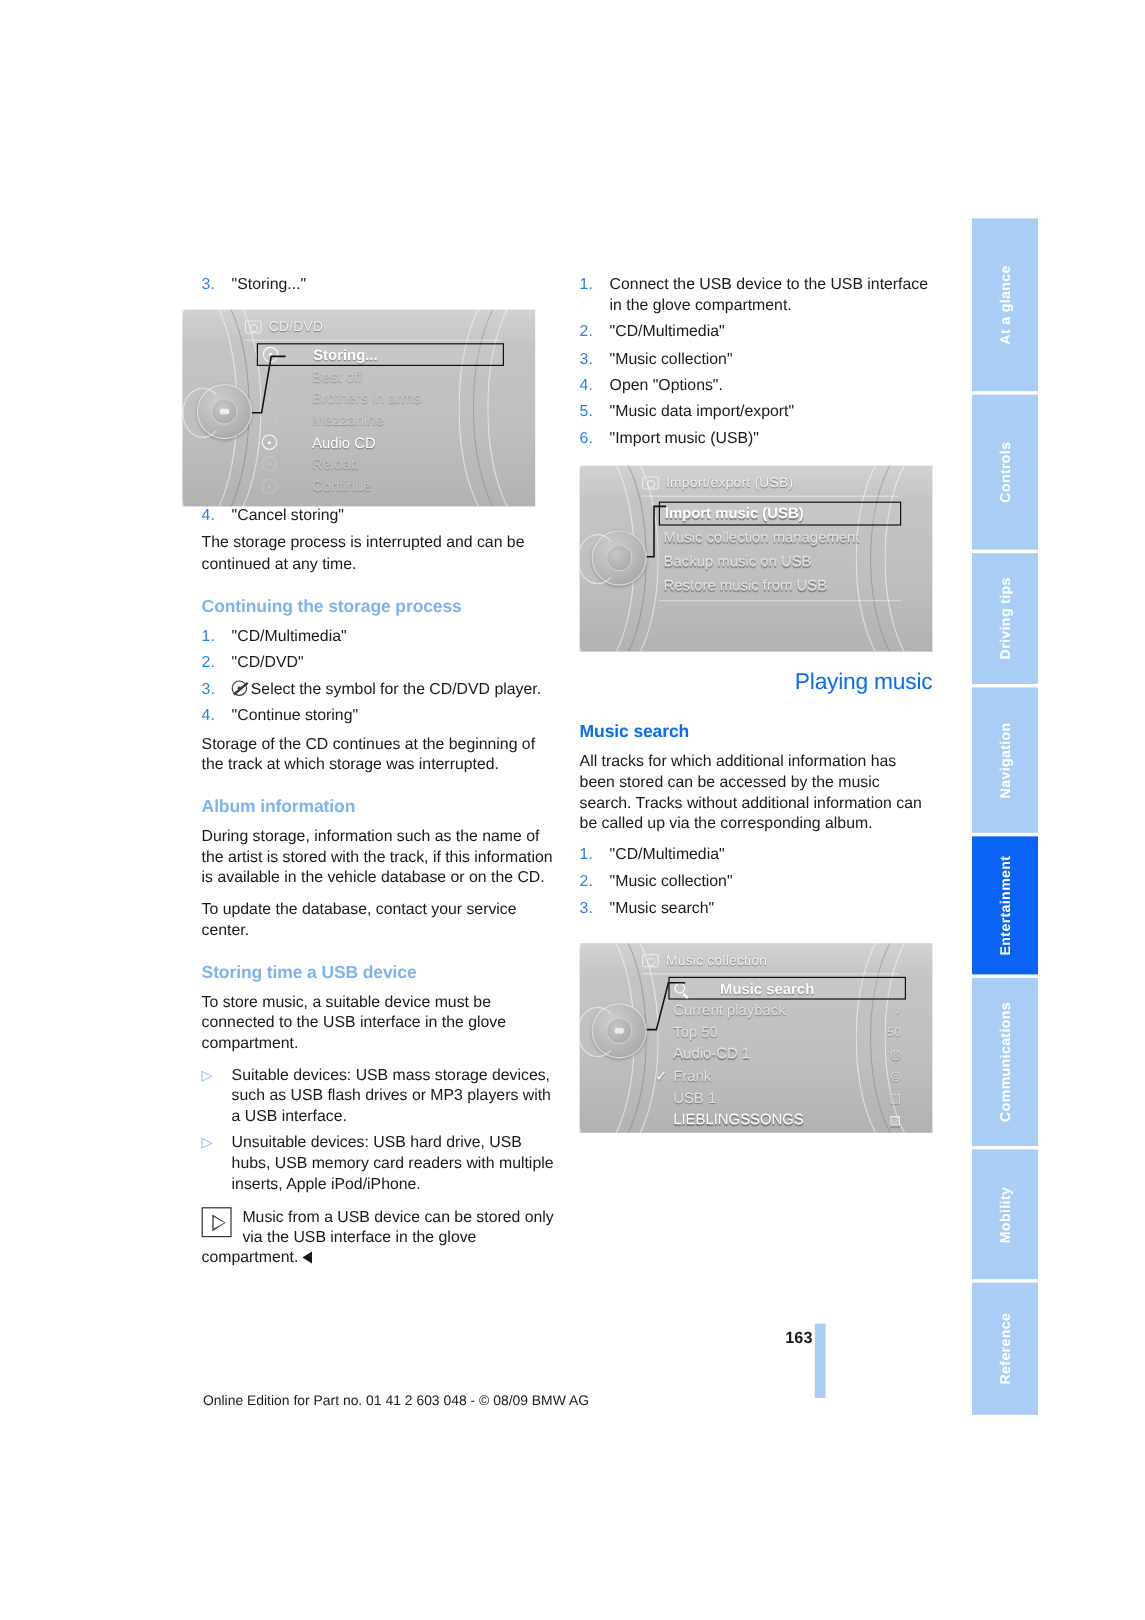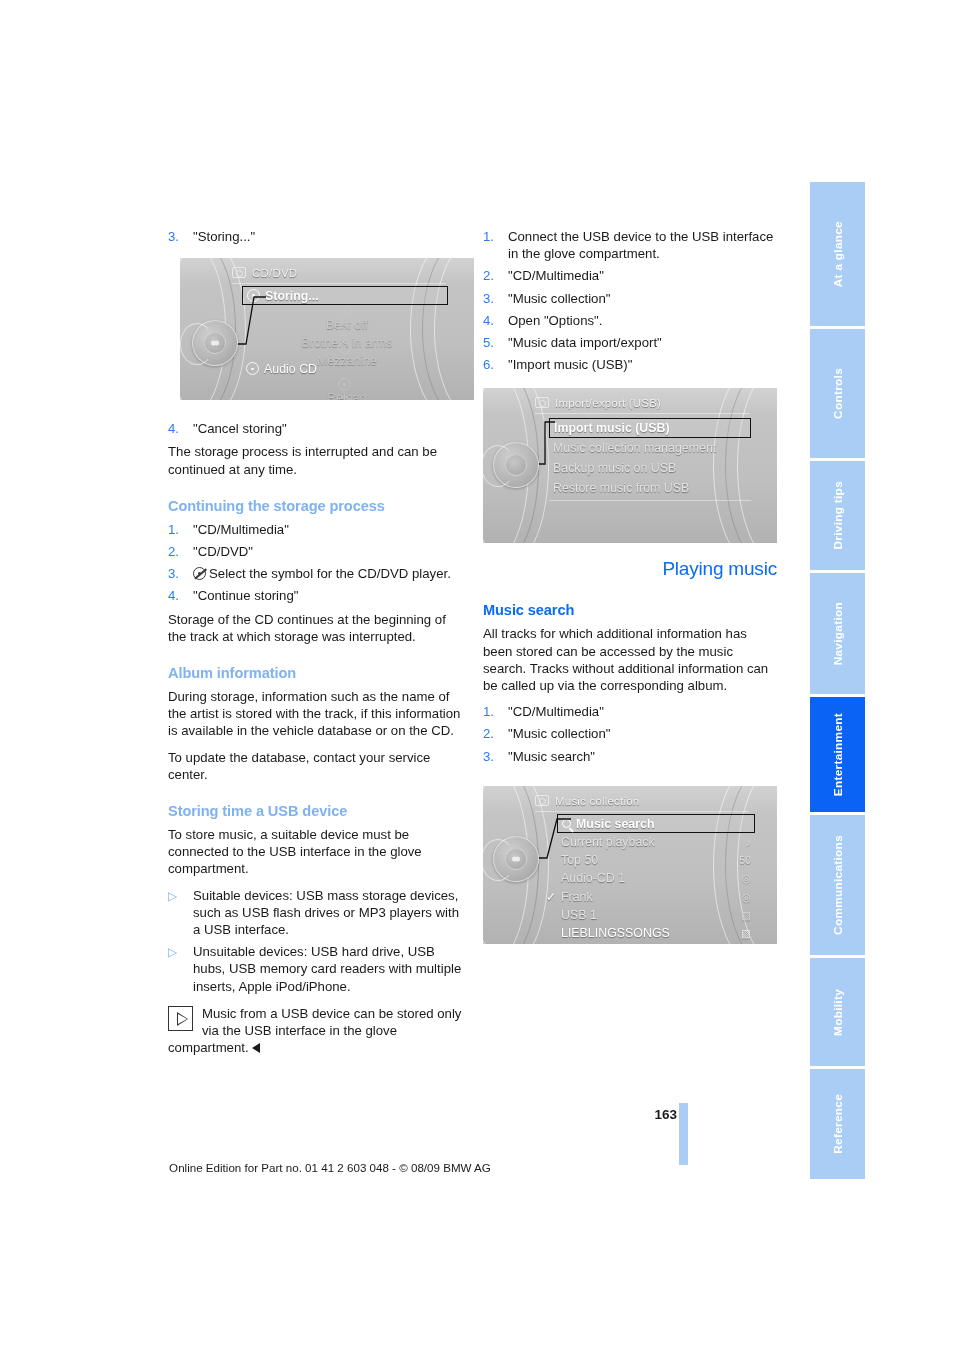--- a/index.html
+++ b/index.html
@@ -162,7 +162,7 @@
     overflow: hidden;
     background: linear-gradient(180deg,#d2d2d2 0%,#c4c4c4 18%,#bfbfbf 60%,#b2b2b2 100%);
   }
-  .fig-1 { left: 180px; top: 258px;  width: 294px; height: 142px; }
+  .fig-1 { left: 152px; top: 258px;  width: 294px; height: 164px; }
   .fig-2 { left: 483px; top: 388px;  width: 294px; height: 155px; }
   .fig-3 { left: 483px; top: 786px;  width: 294px; height: 158px; }
 

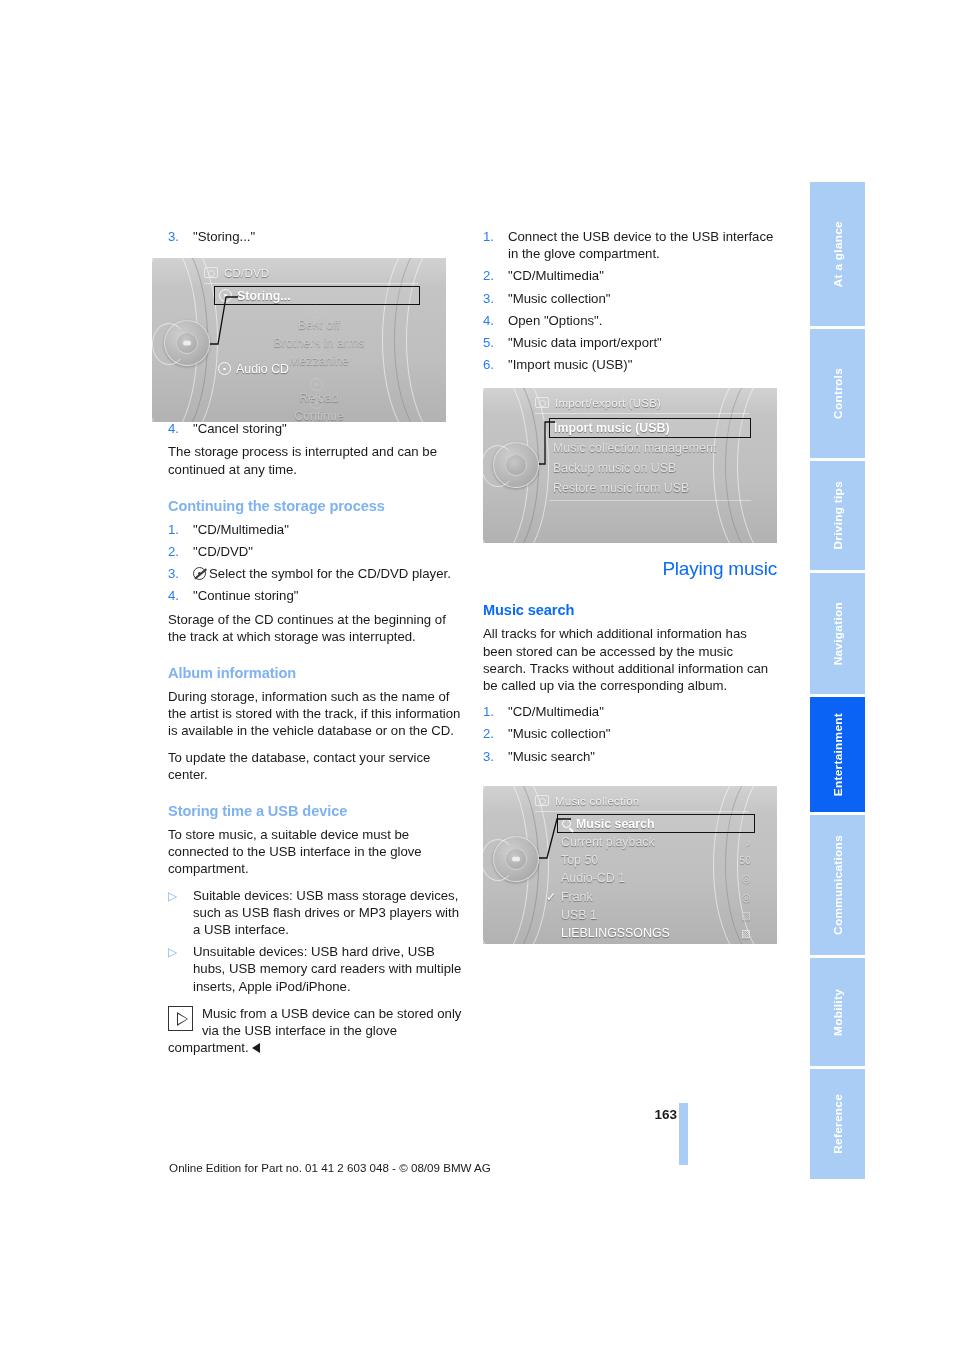--- a/index.html
+++ b/index.html
@@ -233,6 +233,7 @@
     text-shadow: 0 1px 1px rgba(0,0,0,0.4);
     padding-left: 4px;
     position: relative;
+    gap: 24px;
   }
   .scr-row.dim   { color: #c9c9c9; opacity: .72; flex-direction: column; }
   .scr-row.bright{ color: #ffffff; font-weight: normal; }

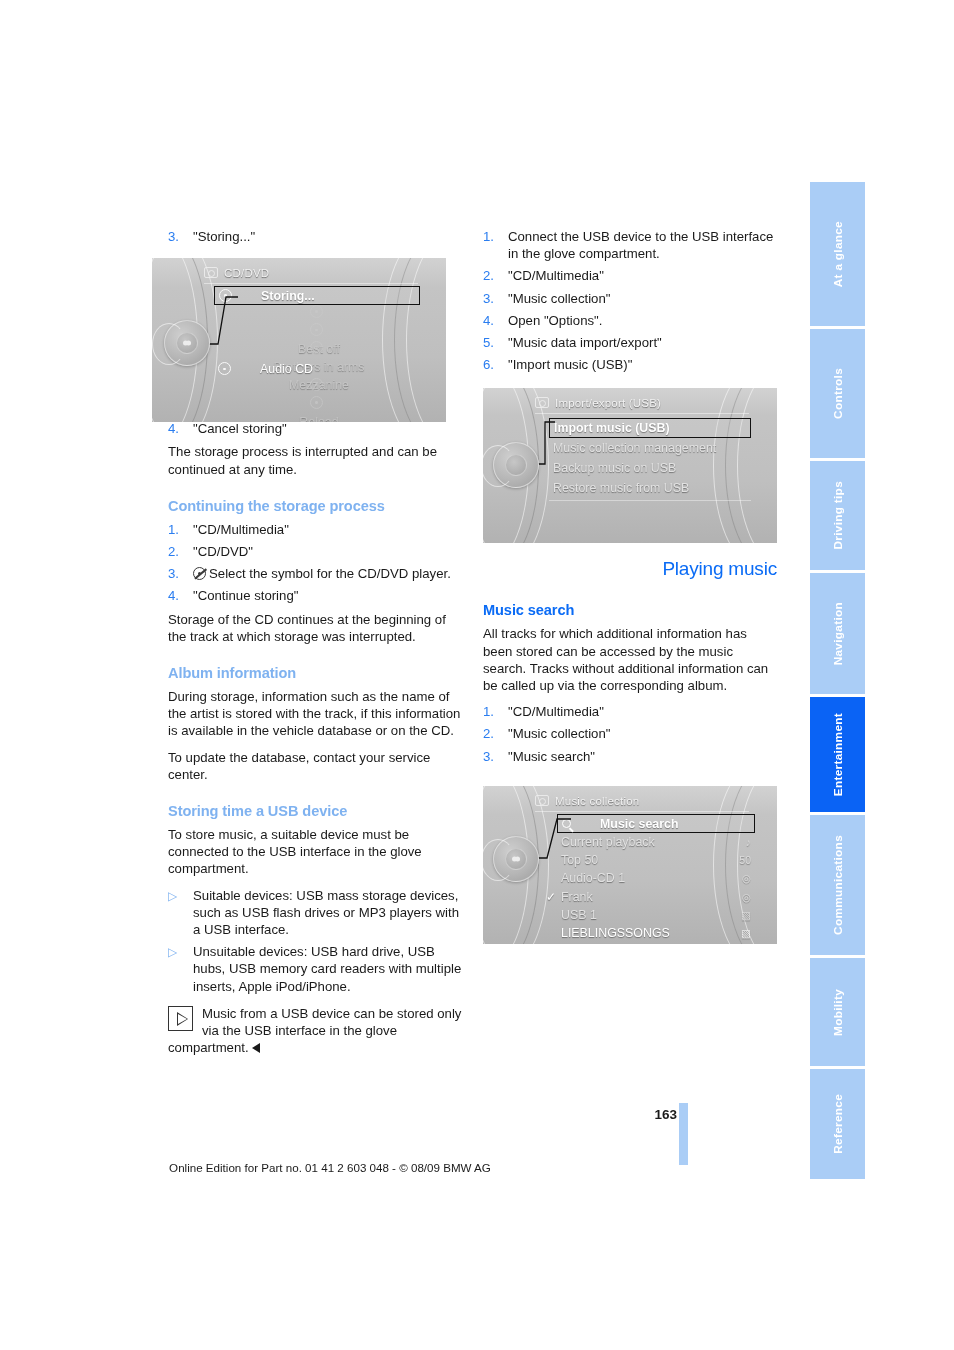--- a/index.html
+++ b/index.html
@@ -235,7 +235,7 @@
     position: relative;
     gap: 24px;
   }
-  .scr-row.dim   { color: #c9c9c9; opacity: .72; flex-direction: column; }
+  .scr-row.dim   { color: #c9c9c9; opacity: .72; }
   .scr-row.bright{ color: #ffffff; font-weight: normal; }
   .scr-row.sel {
     border: 1.7px solid #111;

